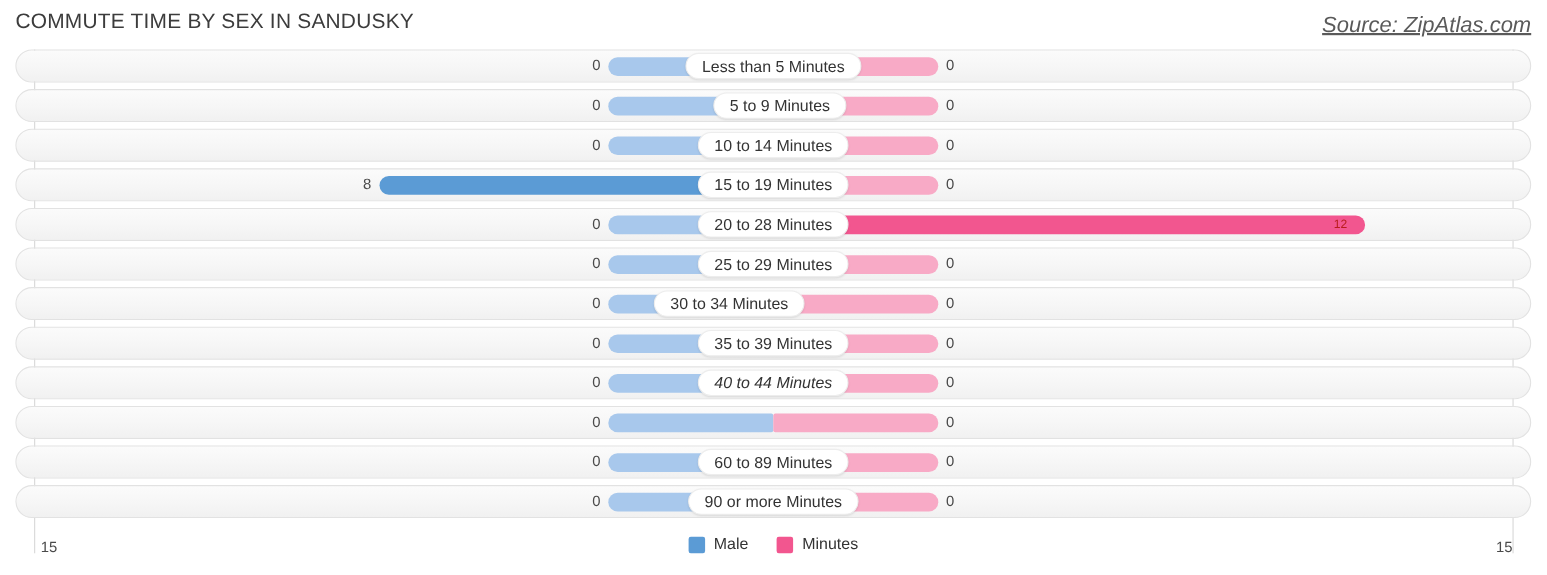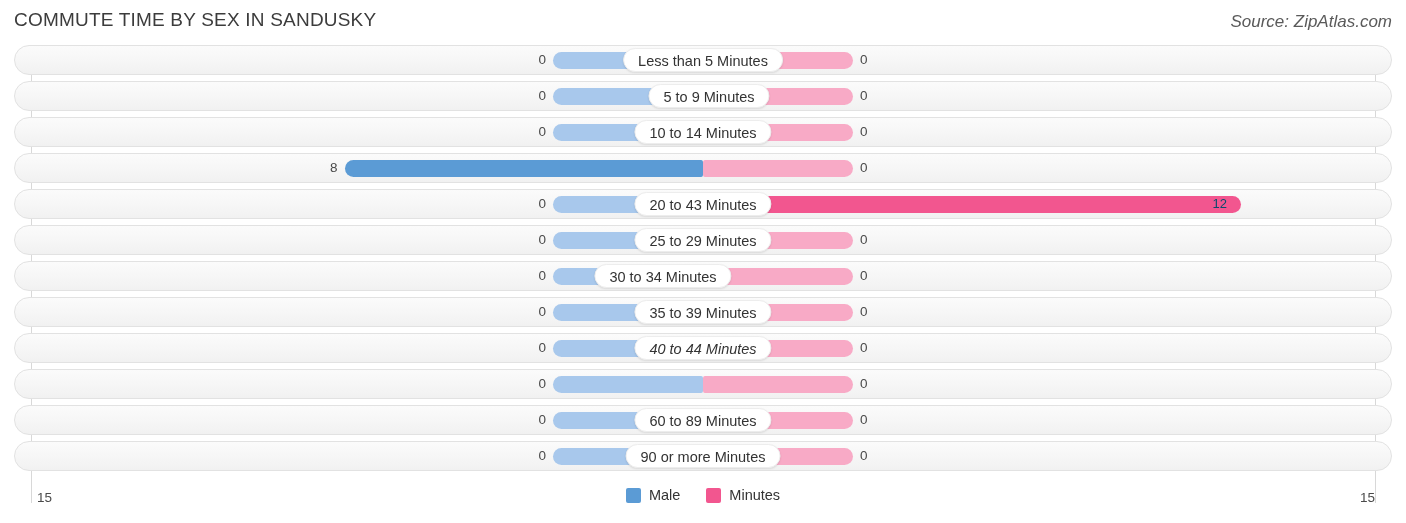--- a/index.html
+++ b/index.html
@@ -35,10 +35,11 @@
     position: absolute;
     right: 14px;
     top: 12px;
-    font-size: 17px;
+    font-size: 20px;
     font-style: italic;
     color: #5a5a5a;
     white-space: nowrap;
+    text-decoration: underline;
   }
 
   

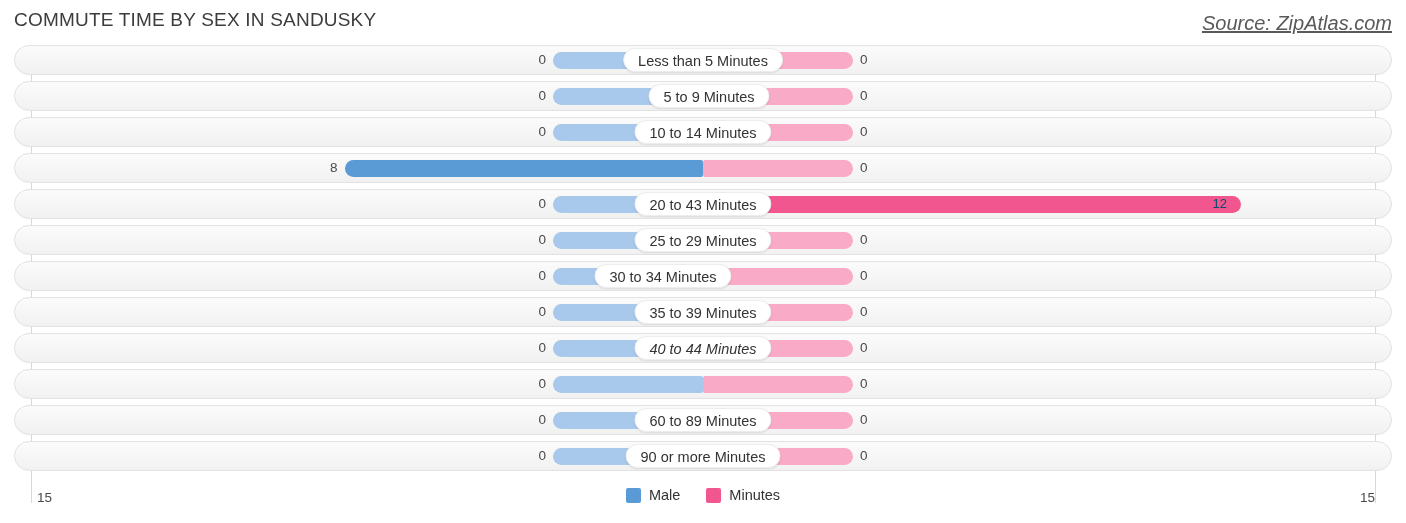--- a/index.html
+++ b/index.html
@@ -230,6 +230,7 @@
         <div class="bar female" style="left: 703px; width: 150px;"></div>
         <div class="val male-val" style="right: 1068.4px;">8</div>
         <div class="val female-val" style="left: 860px;">0</div>
+        <div class="cap" style="left: 703px;">15 to 19 Minutes</div>
       </div>
       <div class="row">
         <div class="row-track"></div>

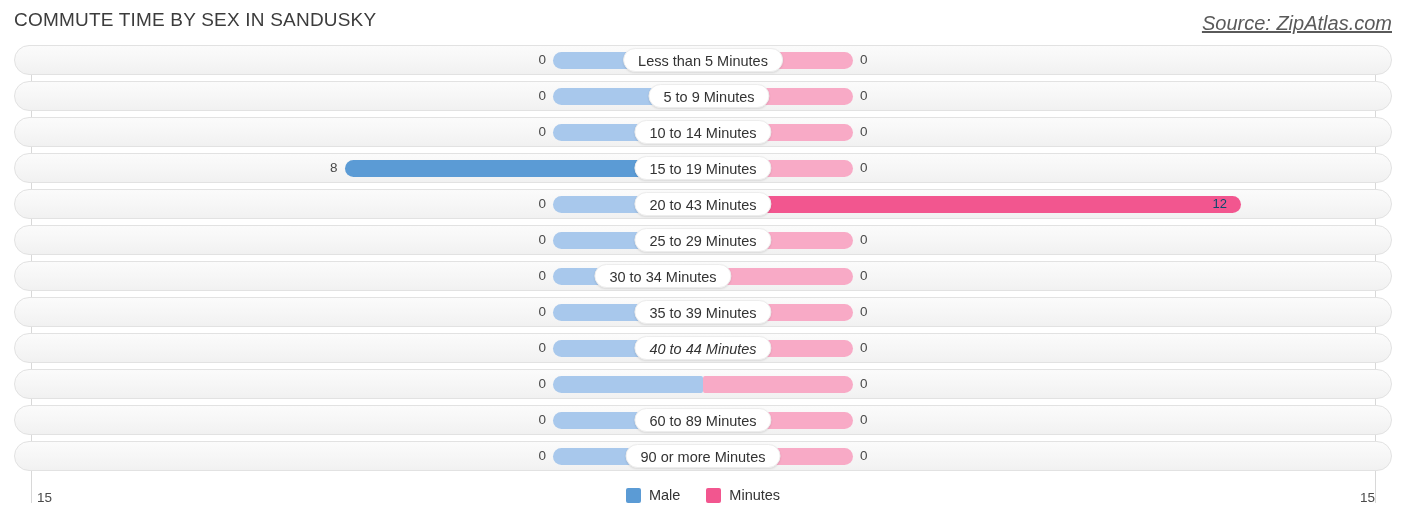--- a/index.html
+++ b/index.html
@@ -238,7 +238,7 @@
         <div class="bar female filled" style="left: 703px; width: 537.6px;"></div>
         <div class="val male-val" style="right: 860px;">0</div>
         <div class="val-inside" style="left: 1212.6px;">12</div>
-        <div class="cap" style="left: 703px;">20 to 43 Minutes</div>
+        <div class="cap" style="left: 703px;">20 to 28 Minutes</div>
       </div>
       <div class="row">
         <div class="row-track"></div>

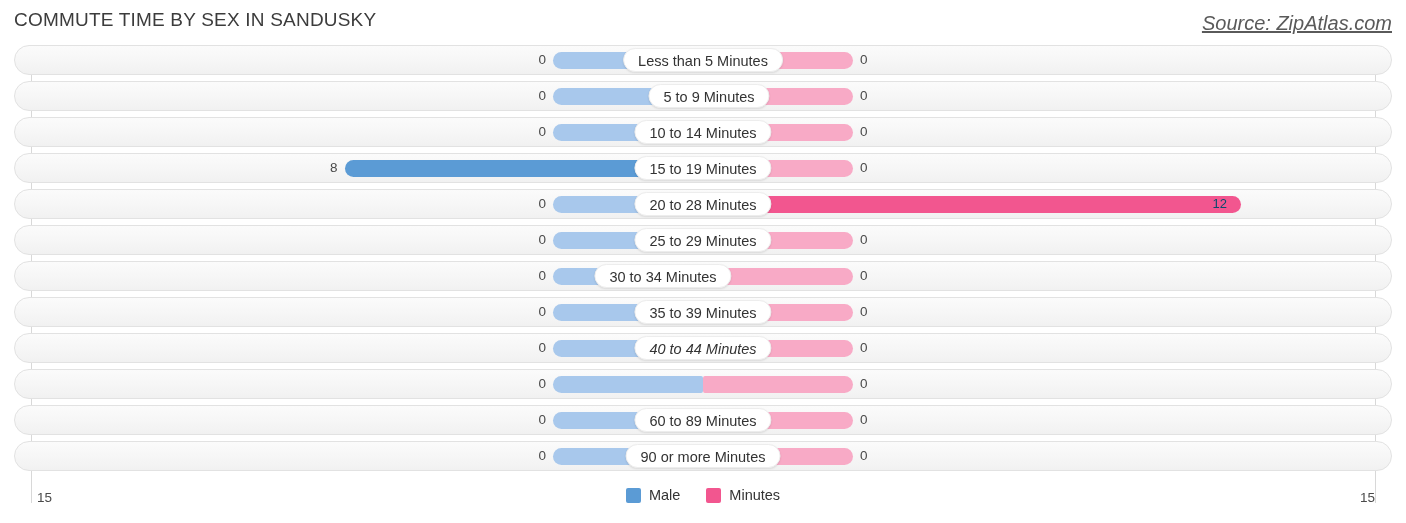--- a/index.html
+++ b/index.html
@@ -122,9 +122,9 @@
   .val-inside {
     position: absolute;
     top: 6px;
-    font-size: 13px;
+    font-size: 11px;
     line-height: 18px;
-    color: #0c4a6e;
+    color: #b91c1c;
     white-space: nowrap;
   }
 

